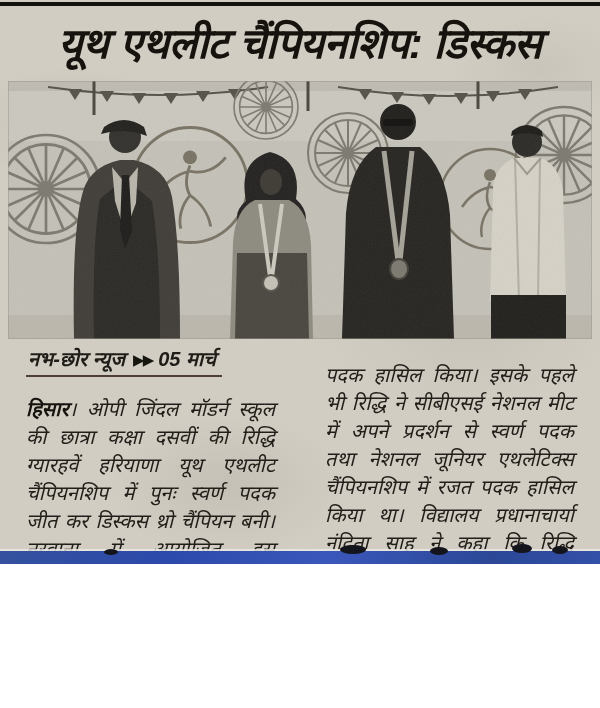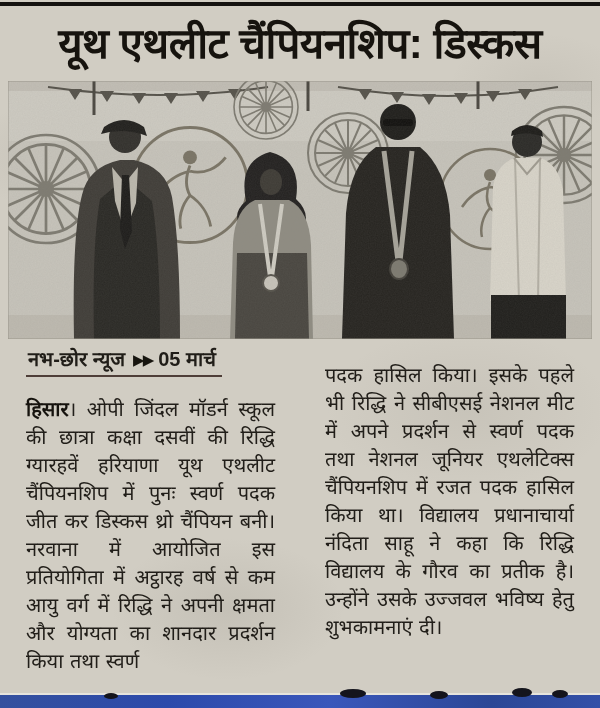--- a/index.html
+++ b/index.html
@@ -8,13 +8,14 @@
     font-family:"Liberation Sans","DejaVu Sans",sans-serif;
   }
   .page{
-    position:relative;width:600px;height:708px;overflow:hidden;
+    position:relative;width:600px;height:564px;overflow:hidden;
     background-color:#d1cdc3;
     background-image:
       radial-gradient(ellipse 160px 90px at 12% 22%, rgba(116,110,99,.12), transparent 65%),
       radial-gradient(ellipse 220px 130px at 78% 58%, rgba(116,110,99,.10), transparent 65%),
       radial-gradient(ellipse 180px 110px at 38% 86%, rgba(105,100,90,.12), transparent 65%),
       radial-gradient(ellipse 140px 80px at 90% 12%, rgba(105,100,90,.08), transparent 65%);
+    font-style: italic;
   }
   .top-rule{
     position:absolute;top:2px;left:0;width:600px;height:4px;background:#14120f;

